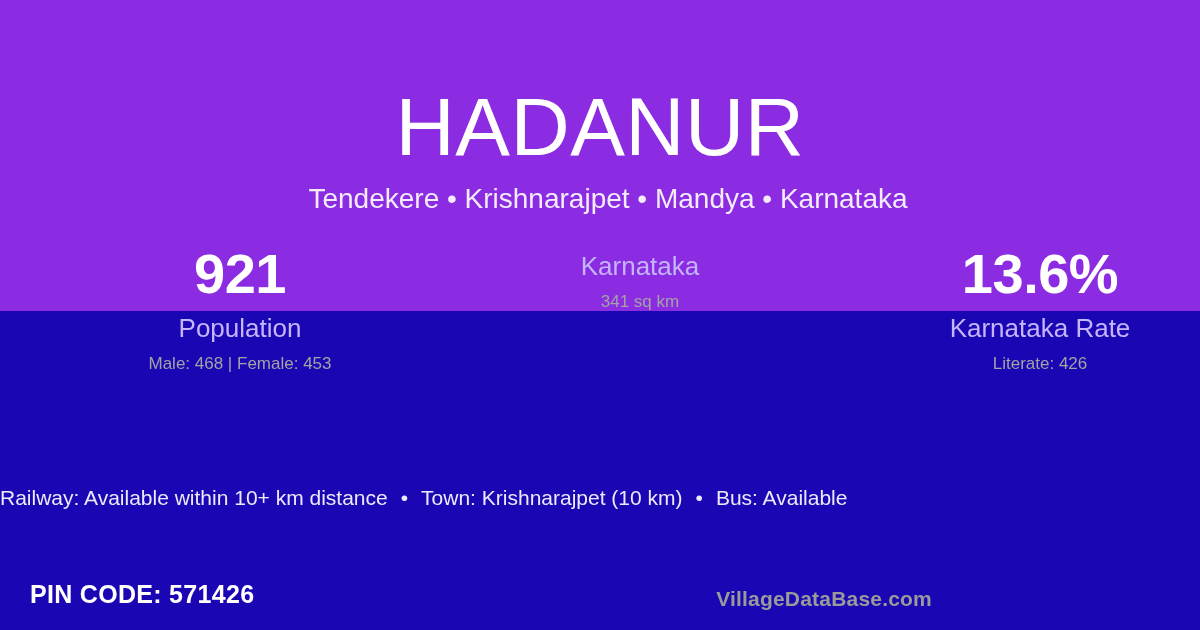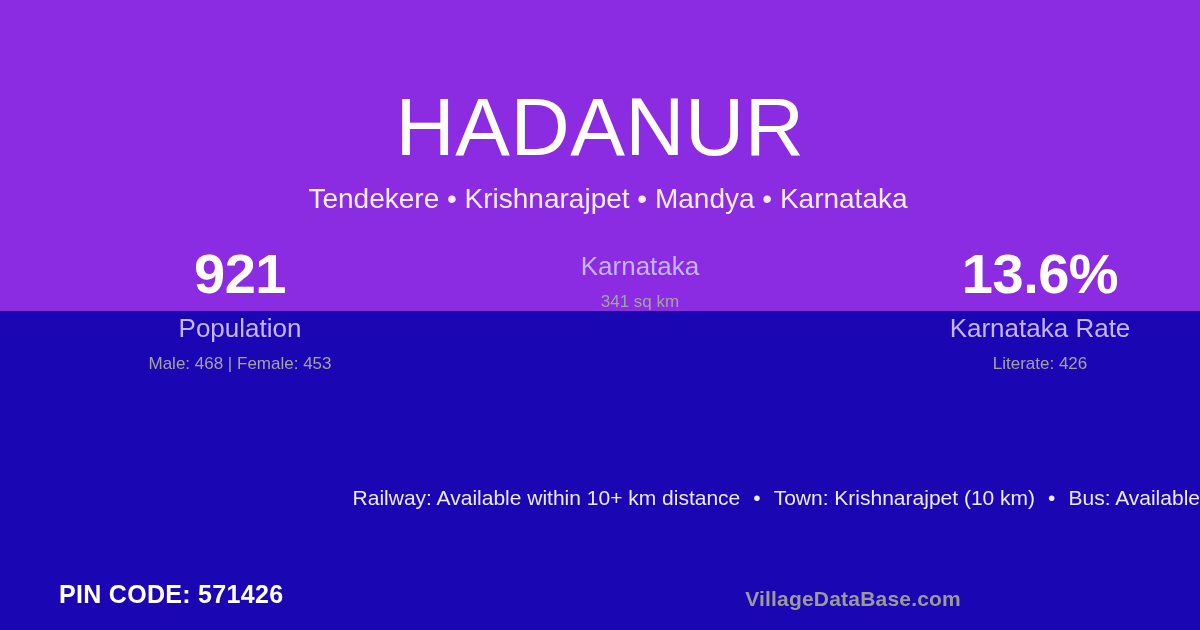--- a/index.html
+++ b/index.html
@@ -103,7 +103,7 @@
     left: 0;
     top: 485px;
     width: 1200px;
-    text-align: right;
+    text-align: left;
     font-size: 21px;
     line-height: 26px;
     color: #ece9fb;

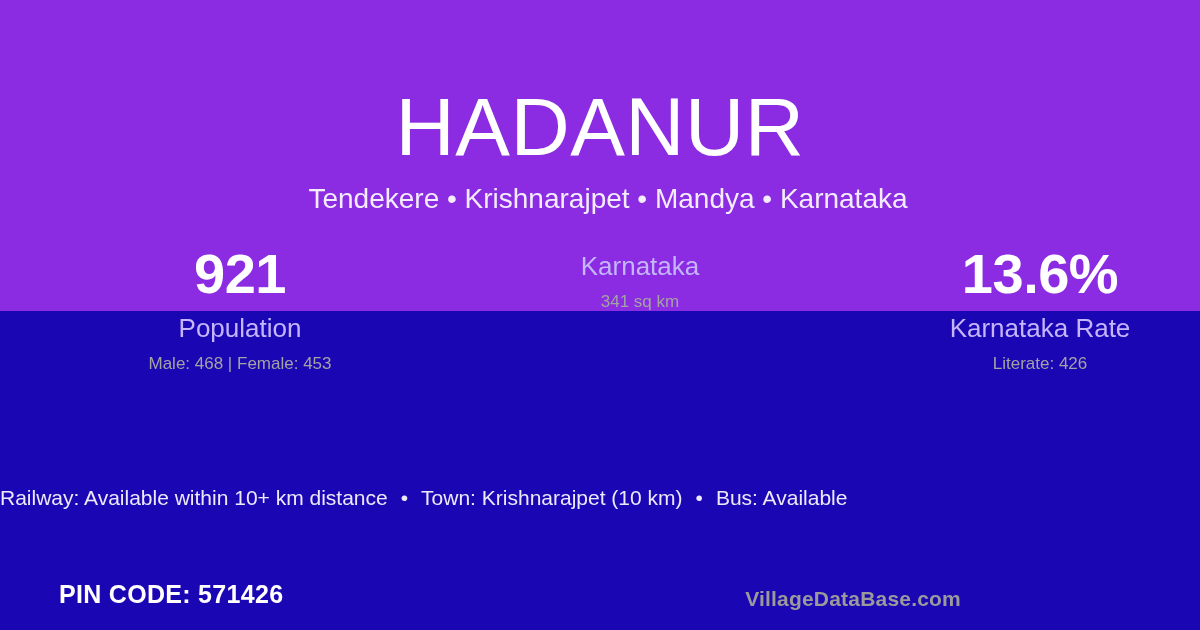--- a/index.html
+++ b/index.html
@@ -123,7 +123,6 @@
     top: 575px;
     width: 960px;
     height: 55px;
-    margin-left: 29px;
   }
   .pin-code {
     position: absolute;

